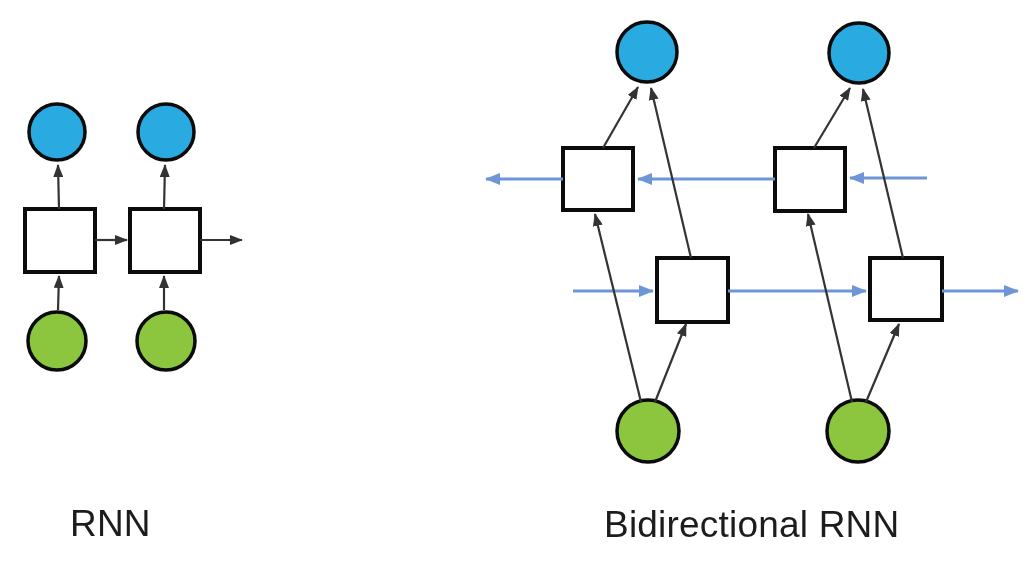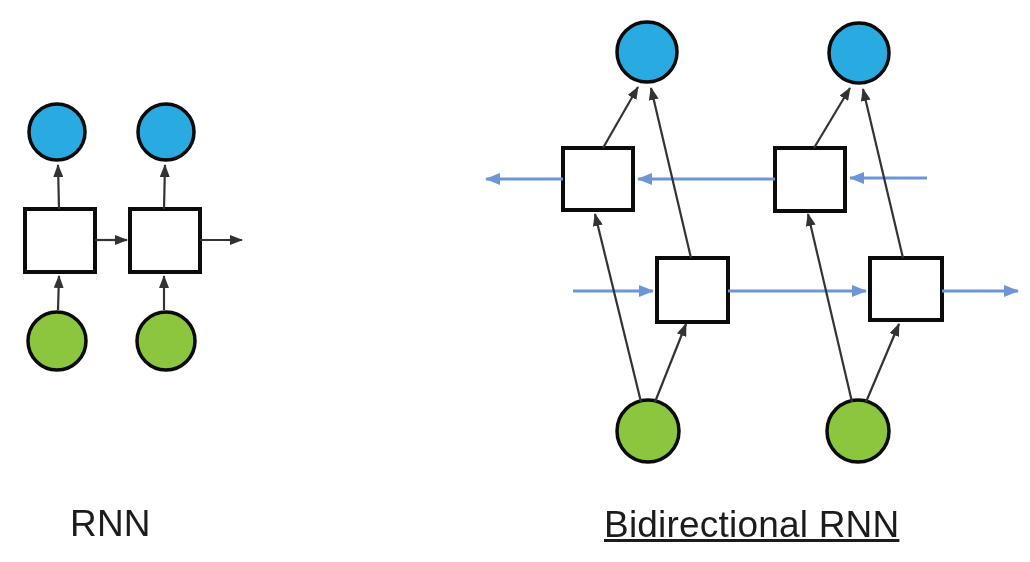--- a/index.html
+++ b/index.html
@@ -20,7 +20,7 @@
     letter-spacing: 0.2px;
   }
   .caption-rnn   { left: 70px;  top: 504px; }
-  .caption-birnn { left: 604px; top: 505px; text-decoration: underline; }
+  .caption-birnn { left: 604px; top: 505px; }
 </style>
 </head>
 <body>

